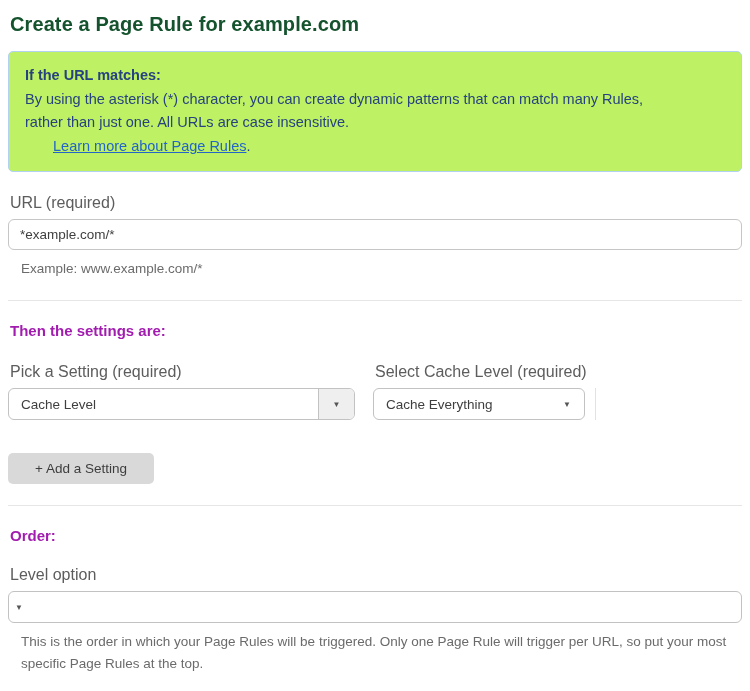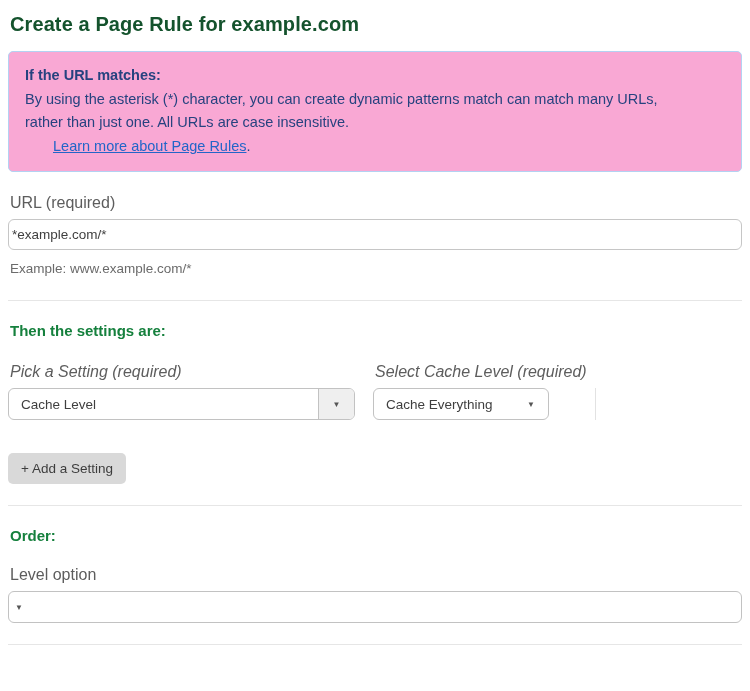--- a/index.html
+++ b/index.html
@@ -10,7 +10,7 @@
   .page-title { font-size:20px; font-weight:700; color:#14532d;
     margin:13px 2px 15px; letter-spacing:.1px; }
 
-  .info-box { background:#f9a8d4; border:1px solid #b3d2f2; border-radius:5px;
+  .info-box { background:#bef264; border:1px solid #b3d2f2; border-radius:5px;
     padding:12px 16px 12px; color:#26427f; font-size:14.5px; line-height:1.63; }
   .info-heading { font-weight:700; }
   .info-link { color:#2365c8; text-decoration:underline; cursor:pointer;margin-left:28px; }

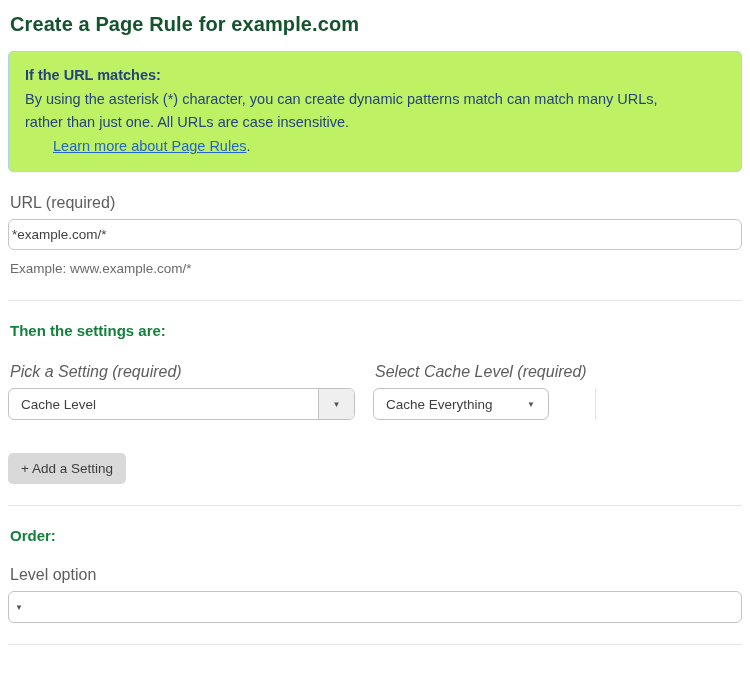--- a/index.html
+++ b/index.html
@@ -56,7 +56,7 @@
 
   <div class="info-box">
     <div class="info-heading">If the URL matches:</div>
-    <div>By using the asterisk (*) character, you can create dynamic patterns match can match many URLs,</div>
+    <div>By using the asterisk (*) character, you can create dynamic patterns that can match many Rules,</div>
     <div>rather than just one. All URLs are case insensitive.</div>
     <div><a class="info-link">Learn more about Page Rules</a><span>.</span></div>
   </div>

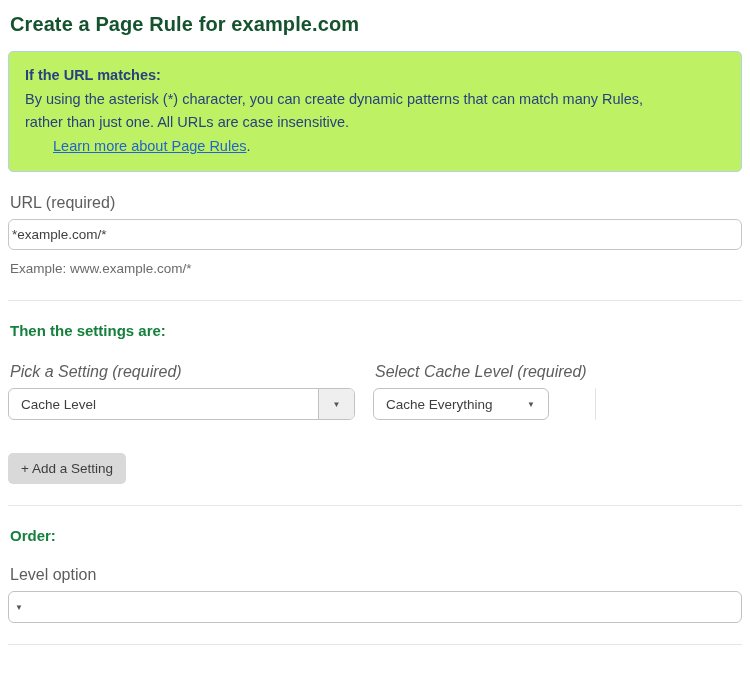--- a/index.html
+++ b/index.html
@@ -17,7 +17,7 @@
 
   .field-label { color:#5d5d5d; font-size:16px; margin:22px 2px 7px; }
   .text-input { display:block; width:100%; height:31px; border:1px solid #c6c6c6;
-    border-radius:6px; font-size:13.5px; padding:0 3px; color:#3f3f3f;
+    border-radius:6px; font-size:13.5px; padding:0 11px; color:#3f3f3f;
     background:#fff; font-family:"Liberation Sans",sans-serif; }
   .helper { color:#6b6b6b; font-size:13.5px; margin:8px 2px 0; line-height:1.6; }
 

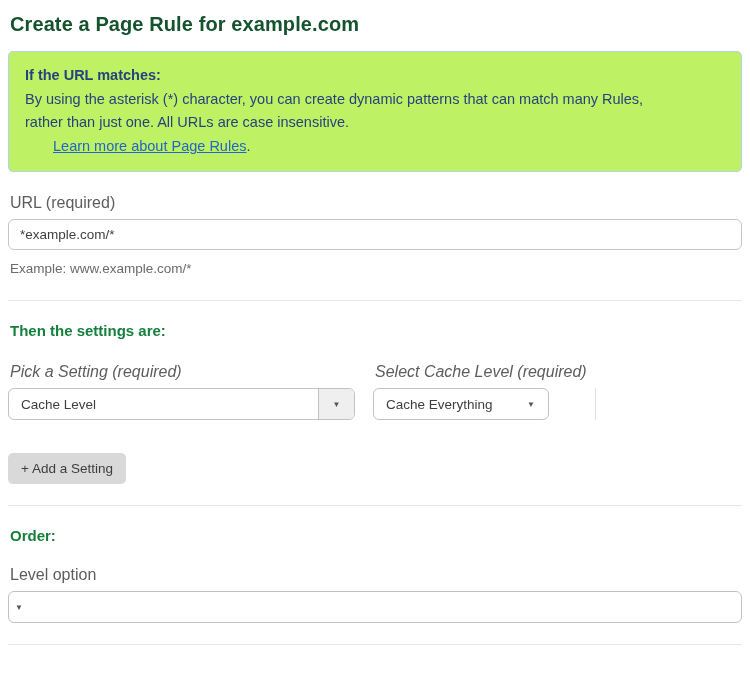--- a/index.html
+++ b/index.html
@@ -19,7 +19,7 @@
   .text-input { display:block; width:100%; height:31px; border:1px solid #c6c6c6;
     border-radius:6px; font-size:13.5px; padding:0 11px; color:#3f3f3f;
     background:#fff; font-family:"Liberation Sans",sans-serif; }
-  .helper { color:#6b6b6b; font-size:13.5px; margin:8px 2px 0; line-height:1.6; }
+  .helper { color:#6b6b6b; font-size:13.5px; margin:8px 13px 0; line-height:1.6; }
 
   .divider { border:none; border-top:1px solid #e6e6e6; margin:21px 0; }
 

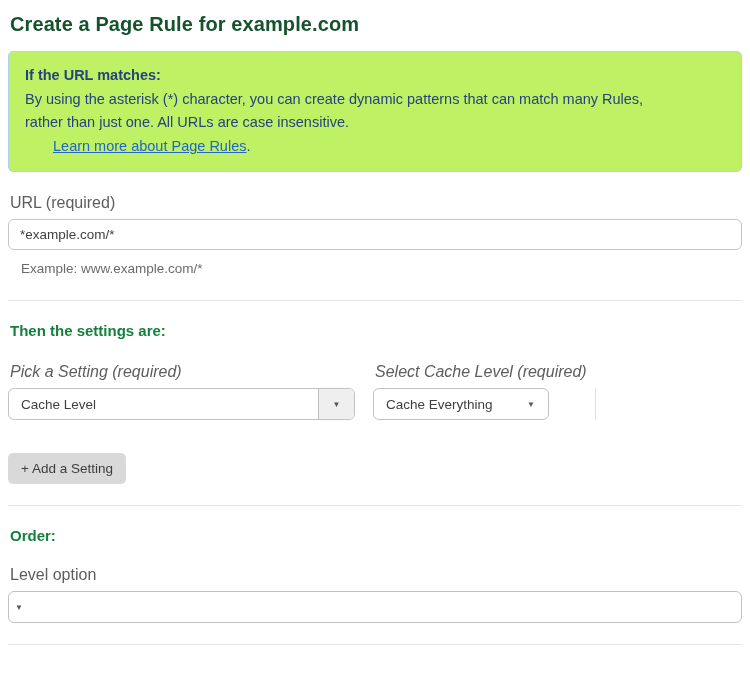--- a/index.html
+++ b/index.html
@@ -23,7 +23,7 @@
 
   .divider { border:none; border-top:1px solid #e6e6e6; margin:21px 0; }
 
-  .section-heading { font-size:15px; font-weight:700; color:#15803d; margin:0 2px; }
+  .section-heading { font-size:15px; font-weight:700; color:#a21caf; margin:0 2px; }
 
   .settings-row { display:flex; align-items:flex-start; margin-top:24px; }
   .setting-col .field-label { margin-top:0;font-style:italic; }

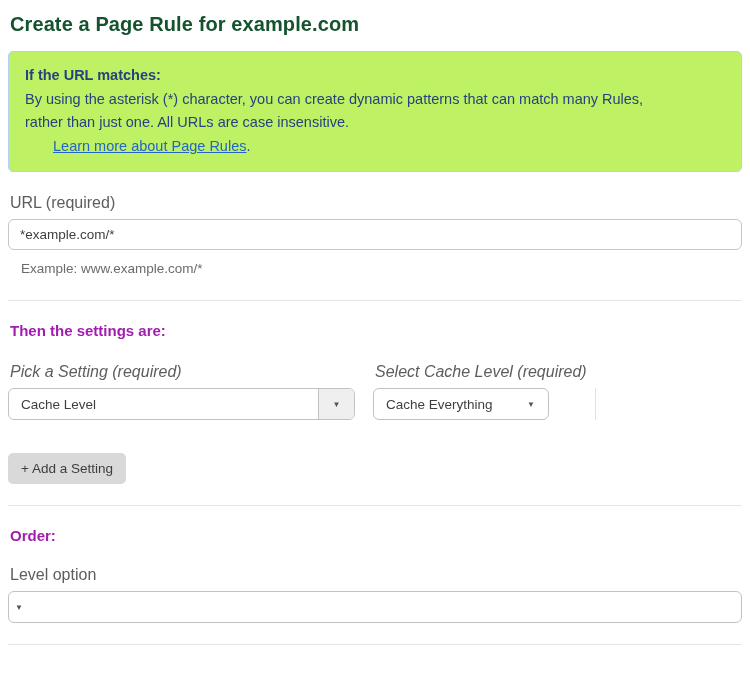--- a/index.html
+++ b/index.html
@@ -26,7 +26,7 @@
   .section-heading { font-size:15px; font-weight:700; color:#a21caf; margin:0 2px; }
 
   .settings-row { display:flex; align-items:flex-start; margin-top:24px; }
-  .setting-col .field-label { margin-top:0;font-style:italic; }
+  .setting-col .field-label { margin-top:0; }
   .select-box { border:1px solid #c2c2c2; border-radius:6px; height:32px;
     display:flex; align-items:center; font-size:13.5px; color:#3f3f3f;
     background:#fff; cursor:pointer; }

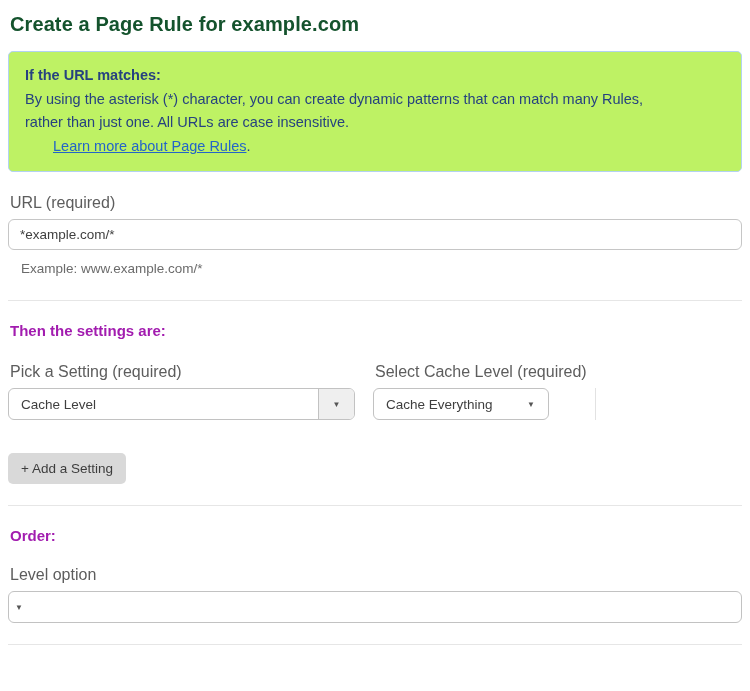--- a/index.html
+++ b/index.html
@@ -80,7 +80,7 @@
     <div class="col-gap"></div>
     <div class="setting-col">
       <div class="field-label">Select Cache Level (required)</div>
-      <div class="select-box" style="width:176px;">
+      <div class="select-box" style="width:212px;">
         <span class="select-value">Cache Everything</span>
         <span class="arrow-inline">▼</span>
       </div>

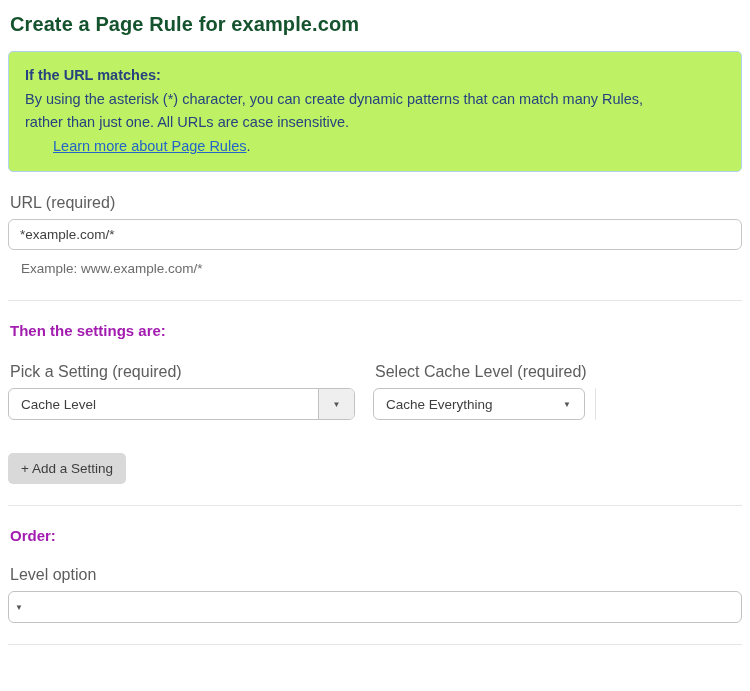--- a/index.html
+++ b/index.html
@@ -41,7 +41,7 @@
 
   .btn { display:inline-flex; align-items:center; justify-content:center;
     height:31px; border:none; border-radius:5px; font-size:13.5px;
-    padding:0 13px; cursor:pointer; font-family:"Liberation Sans",sans-serif; }
+    padding:0 27px; cursor:pointer; font-family:"Liberation Sans",sans-serif; }
   .btn-gray { background:#d9d9d9; color:#3d3d3d; }
   .add-btn { margin-top:33px; }
 

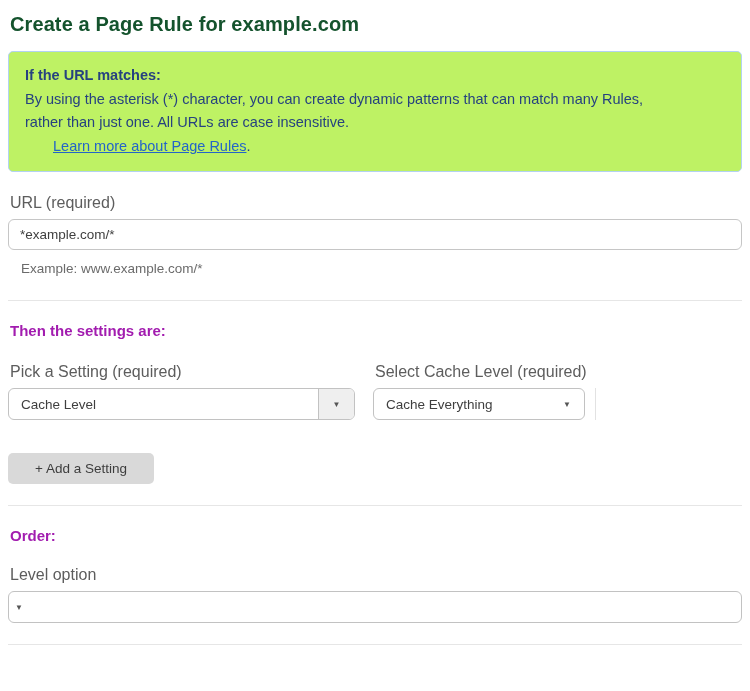--- a/index.html
+++ b/index.html
@@ -98,6 +98,7 @@
   <div class="select-box order-select">
     <span class="arrow-inline">▼</span>
   </div>
+  <div class="helper" style="max-width:712px;">This is the order in which your Page Rules will be triggered. Only one Page Rule will trigger per URL, so put your most specific Page Rules at the top.</div>
 
   <hr class="divider">
 

